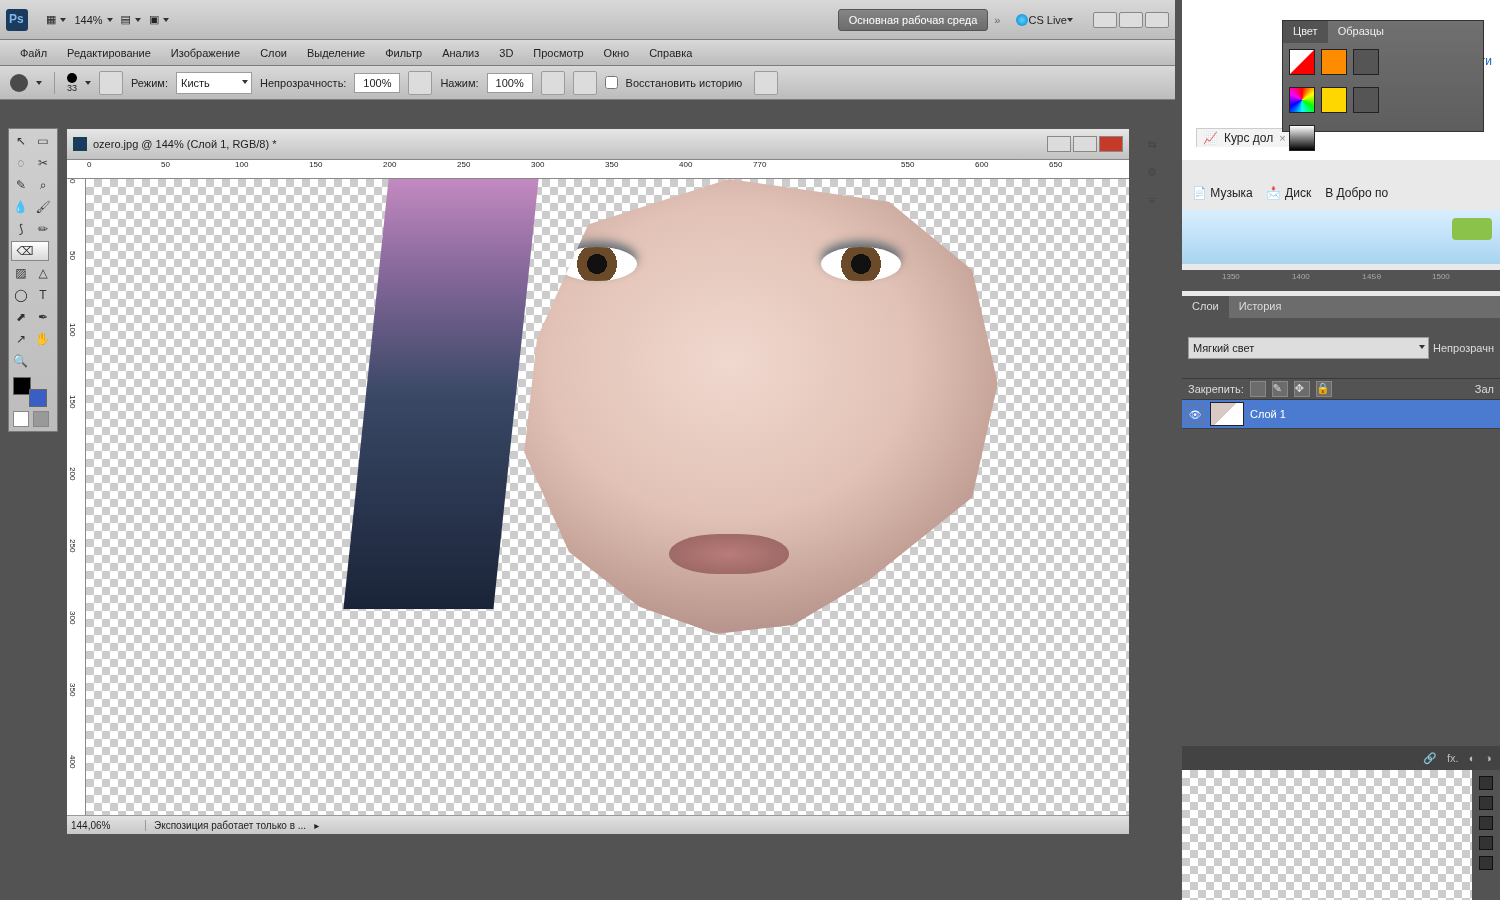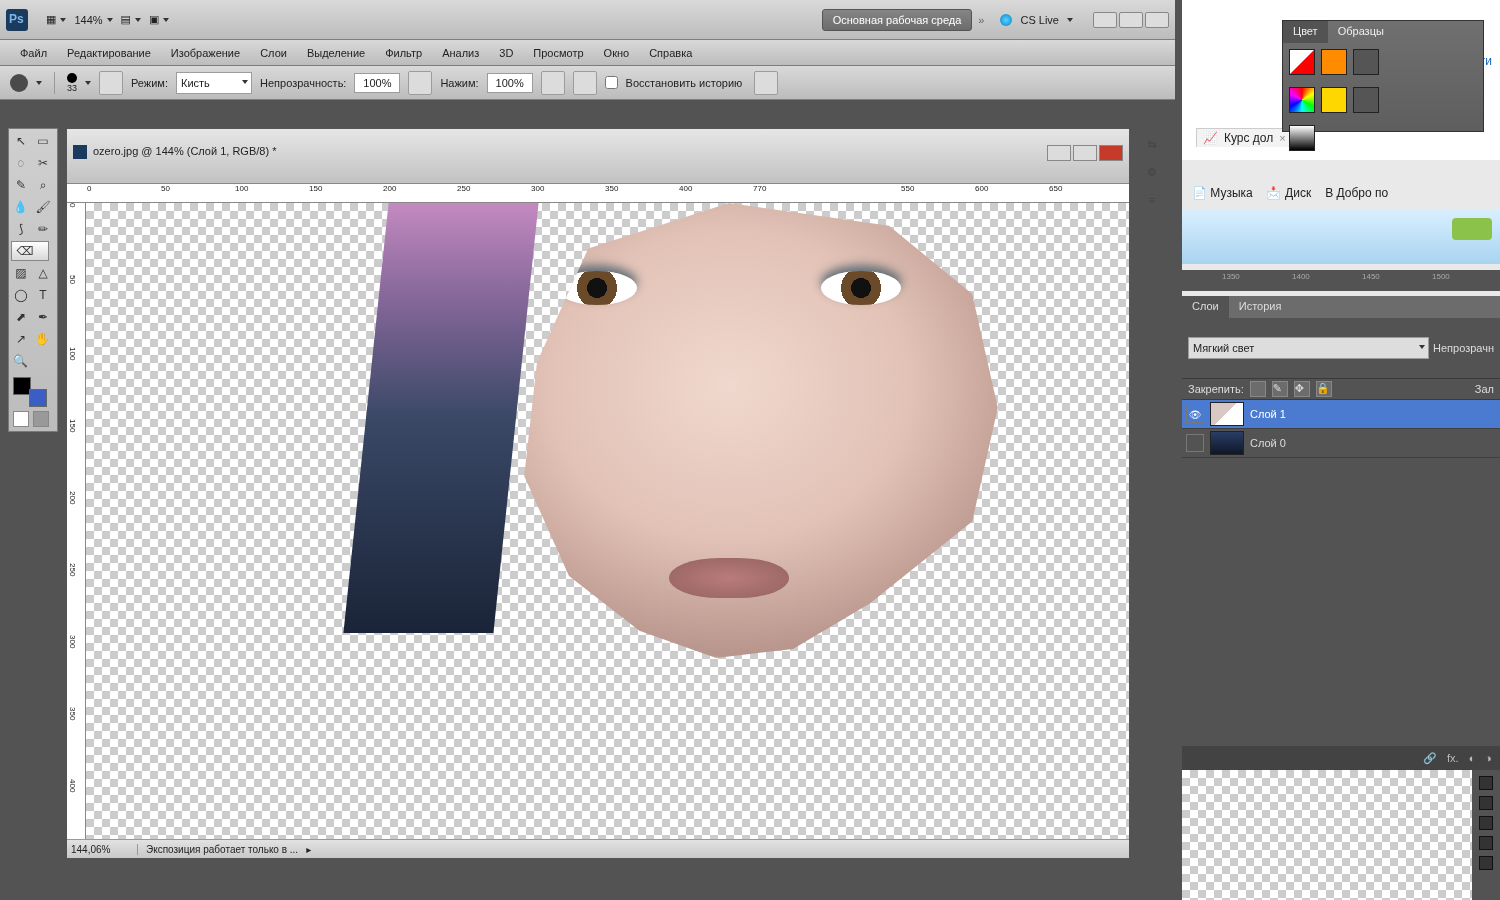--- a/index.html
+++ b/index.html
@@ -11,7 +11,7 @@
 .dd{height:22px;display:inline-flex;align-items:center;gap:4px;padding:0 4px;cursor:pointer}
 .chev{width:0;height:0;border-left:3px solid transparent;border-right:3px solid transparent;border-top:4px solid #333;display:inline-block}
 .wsbtn{background:linear-gradient(#858585,#6c6c6c);color:#fff;padding:4px 10px;border-radius:3px;font-size:11px;border:1px solid #555;margin-left:auto}
-.cslive{margin:0 10px;display:flex;align-items:center;gap:8px}
+.cslive{margin:0 10px;display:flex;align-items:center;gap:0}
 .cslive .dot{width:12px;height:12px;border-radius:50%;background:radial-gradient(#5dd0ff,#0085c7)}
 .winctl{display:flex;gap:2px;margin-left:10px}
 .winctl span{width:22px;height:14px;border:1px solid #888;background:#ddd;display:inline-block;border-radius:2px;position:relative}

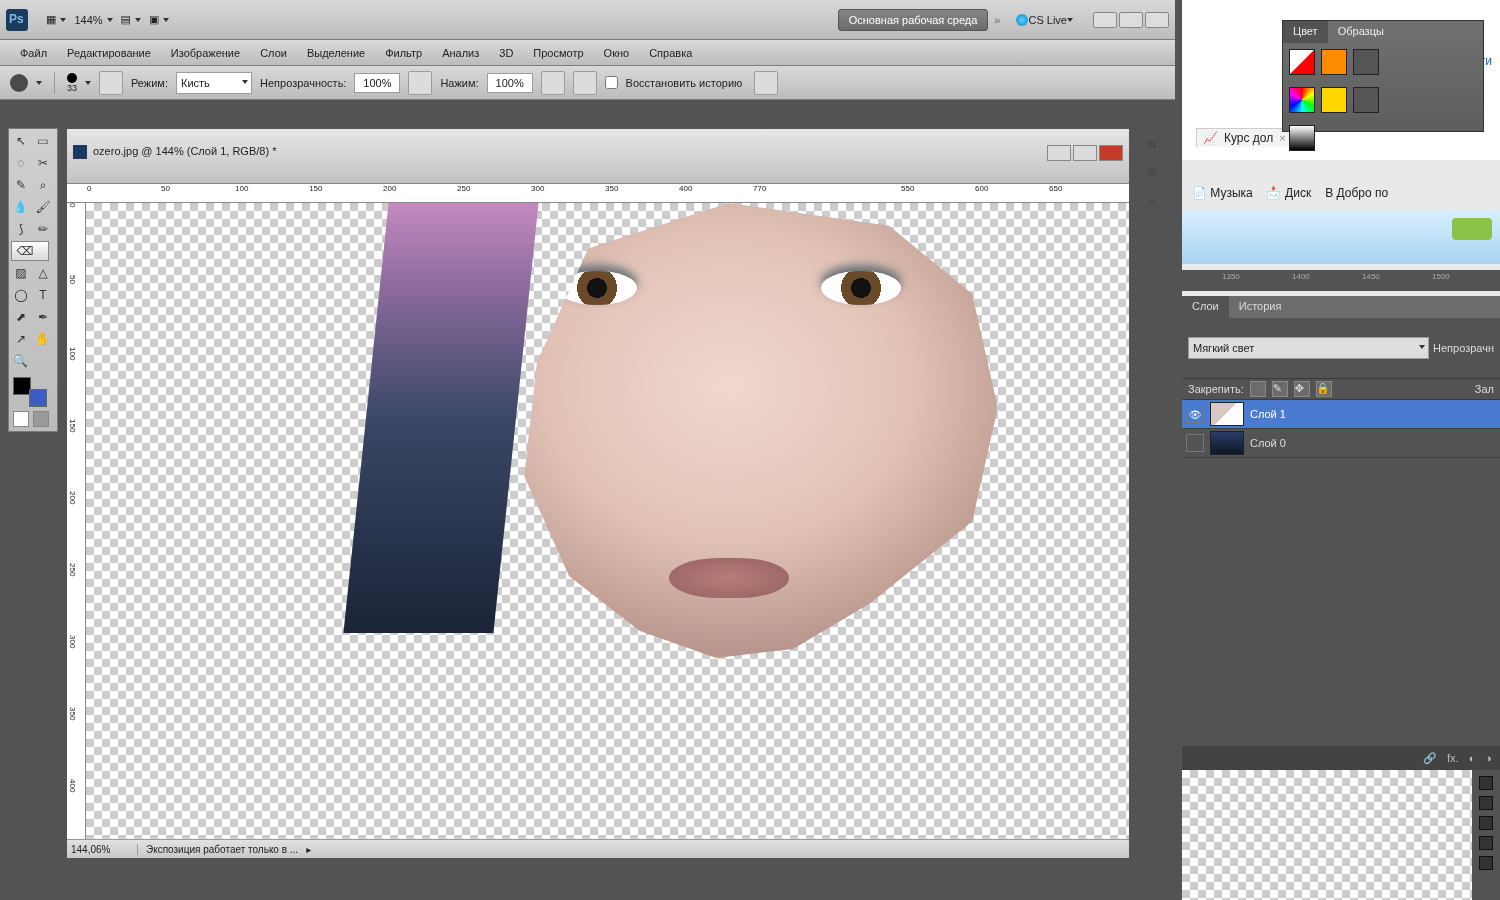--- a/index.html
+++ b/index.html
@@ -35,7 +35,7 @@
 .toolbox .qm:first-child{background:#fff}
 .toolbox .qm:last-child{background:#999}
 .doc{position:absolute;top:28px;left:66px;width:1062px;height:695px;background:#c8c8c8;border:1px solid #555}
-.doc-title{height:22px;background:linear-gradient(#e6e6e6,#c2c2c2);display:flex;padding:16px 6px;gap:6px;font-size:11px;border-bottom:1px solid #888}
+.doc-title{height:22px;background:linear-gradient(#e6e6e6,#c2c2c2);display:flex;align-items:center;padding:4px 6px;gap:6px;font-size:11px;border-bottom:1px solid #888}
 .doc-title .ico{width:14px;height:14px;background:#1a3a5e}
 .doc-title .r{margin-left:auto;display:flex;gap:2px}
 .doc-title .r span{width:22px;height:14px;display:inline-block;border:1px solid #888;background:#dcdcdc}

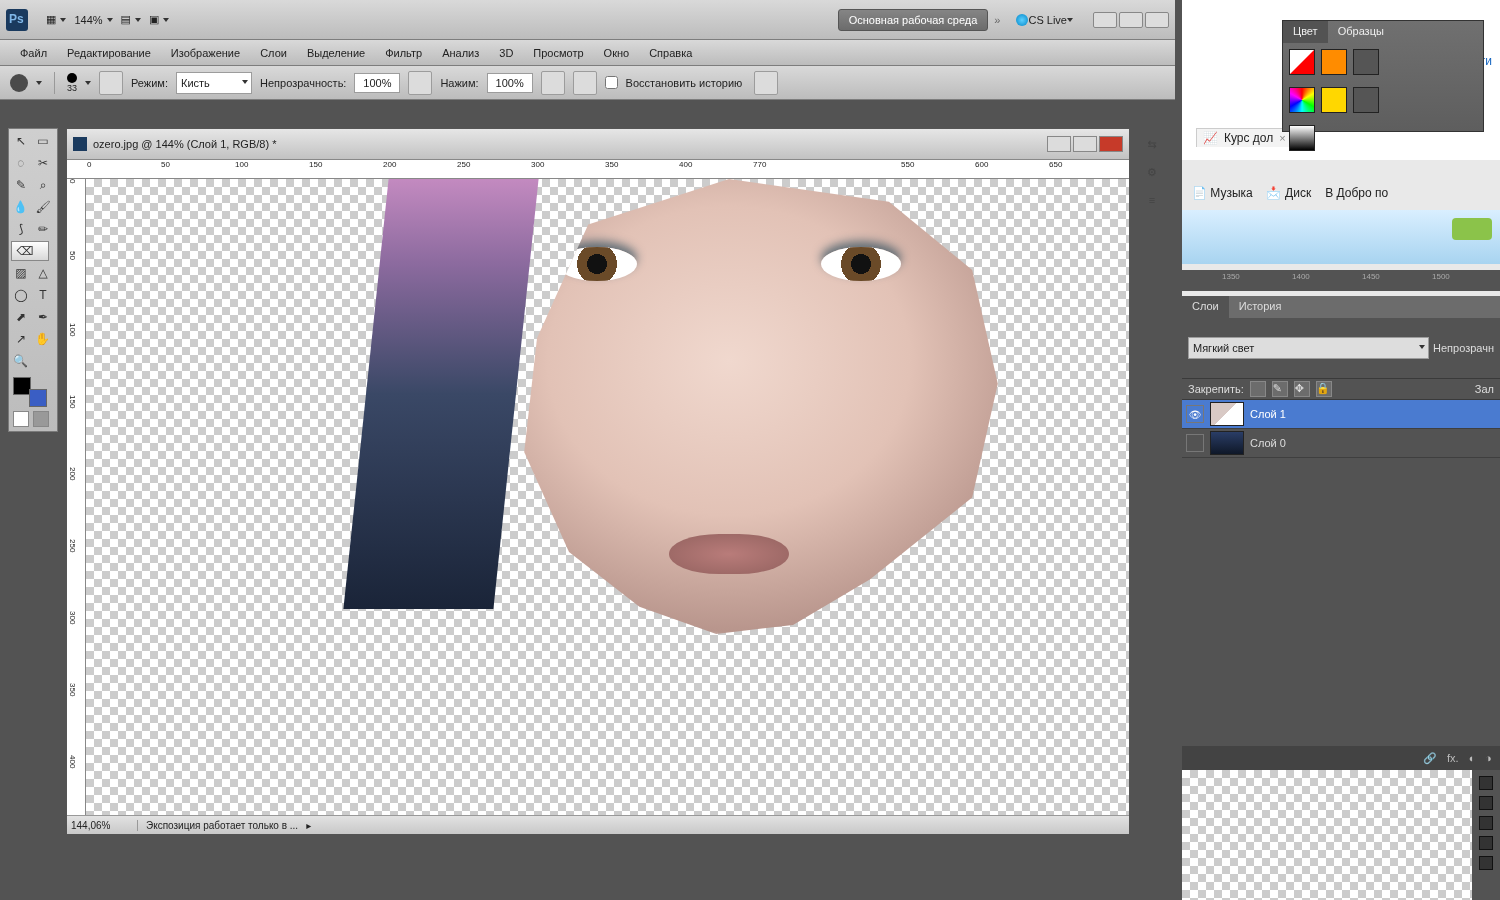--- a/index.html
+++ b/index.html
@@ -284,7 +284,7 @@
   <div class="right-rulerstrip" id="rRuler">
       <span style="left: 40px;">1350</span>
       <span style="left: 110px;">1400</span>
-      <span style="left: 180px;">1450</span>
+      <span style="left: 180px; font-family: Liberation Mono, monospace;">1450</span>
       <span style="left: 250px;">1500</span>
     </div>
 

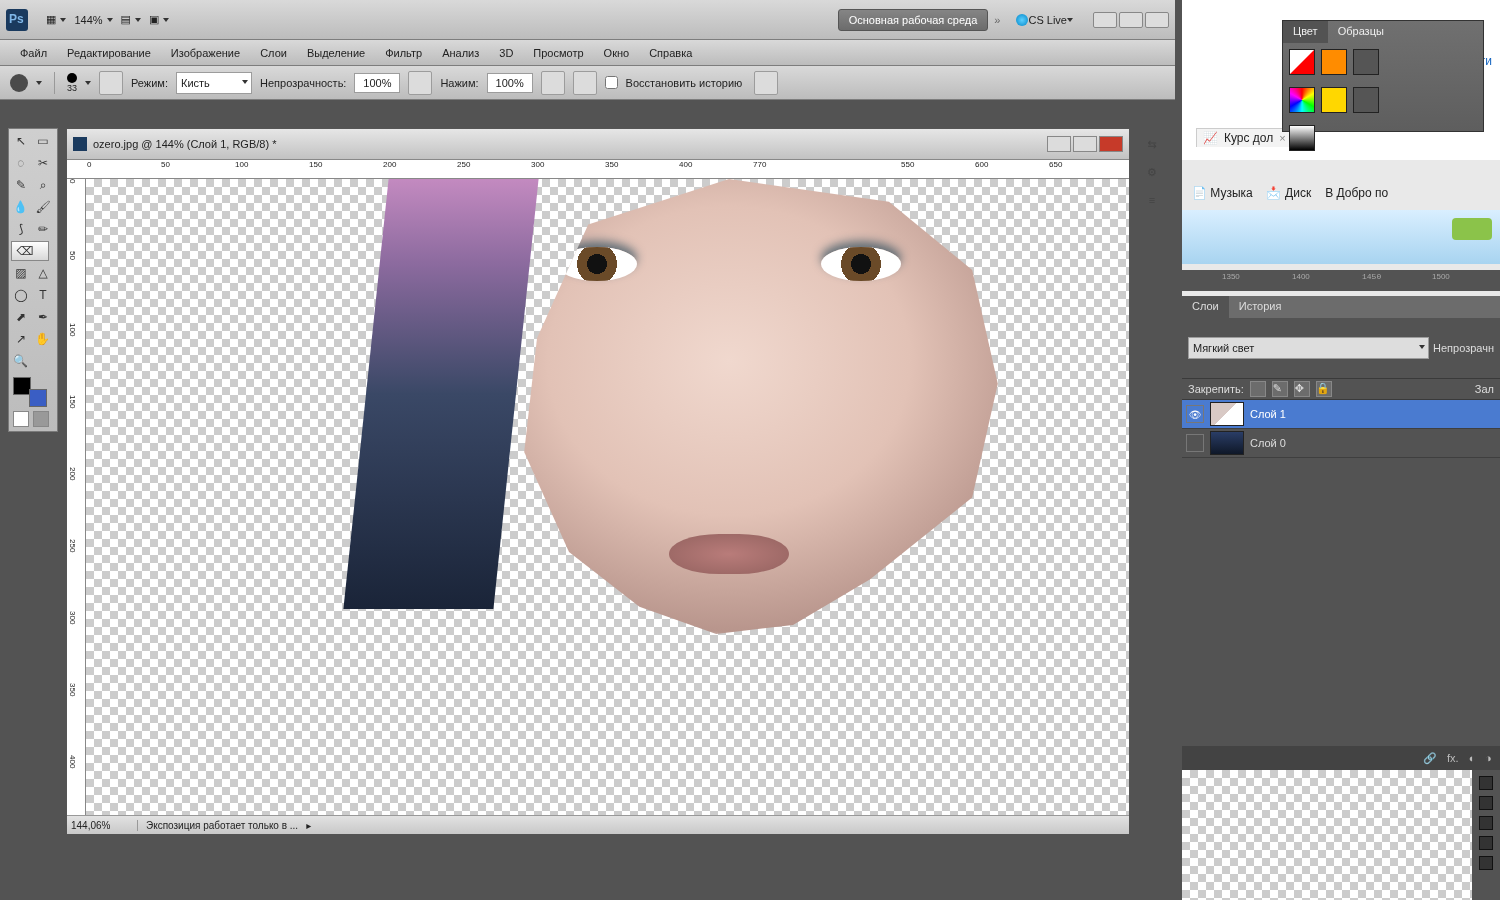--- a/index.html
+++ b/index.html
@@ -334,11 +334,6 @@
           <div class="th img"></div>
           <span>Слой 1</span>
         </div>
-        <div class="layer">
-          <div class="vis"></div>
-          <div class="th bg"></div>
-          <span>Слой 0</span>
-        </div>
       </div>
     <div class="foot">
       <span>🔗</span>

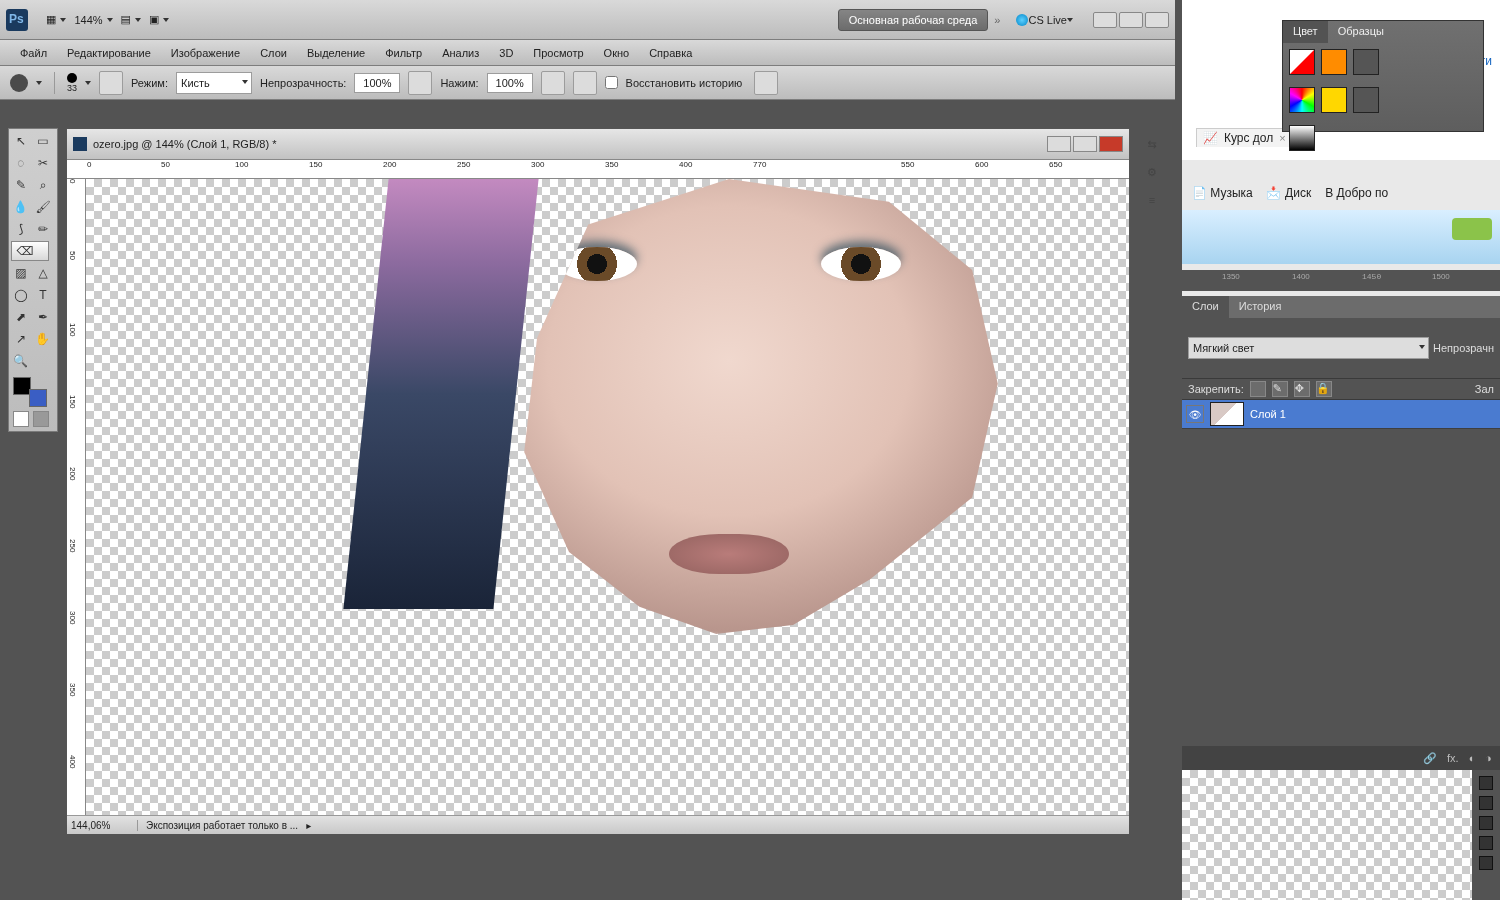--- a/index.html
+++ b/index.html
@@ -58,7 +58,7 @@
 .lips{position:absolute;bottom:60px;left:50%;transform:translateX(-50%);width:120px;height:40px;background:radial-gradient(#b97c7a,#93625f);border-radius:50%/60%}
 .hair{position:absolute;left:280px;top:0;width:150px;height:430px;background:linear-gradient(180deg,#c38ac0 0%,#8b6a9e 20%,#3a4866 50%,#1a2438 100%);transform:skewX(-6deg)}
 .status{height:18px;background:linear-gradient(#e2e2e2,#c8c8c8);border-top:1px solid #999;display:flex;align-items:center;font-size:10px;padding:0 4px;gap:8px}
-.status .z{width:62px;border-right:1px solid #999;padding-right:4px}
+.status .z{width:62px;border-right:1px solid #999;padding-right:12px}
 .dock{position:absolute;top:28px;left:1140px;width:28px}
 .dock .di{width:24px;height:24px;margin:4px 0;color:#444;display:flex;align-items:center;justify-content:center}
 .right{position:absolute;left:1182px;top:0;width:318px;height:900px;background:#e9e9e9}

